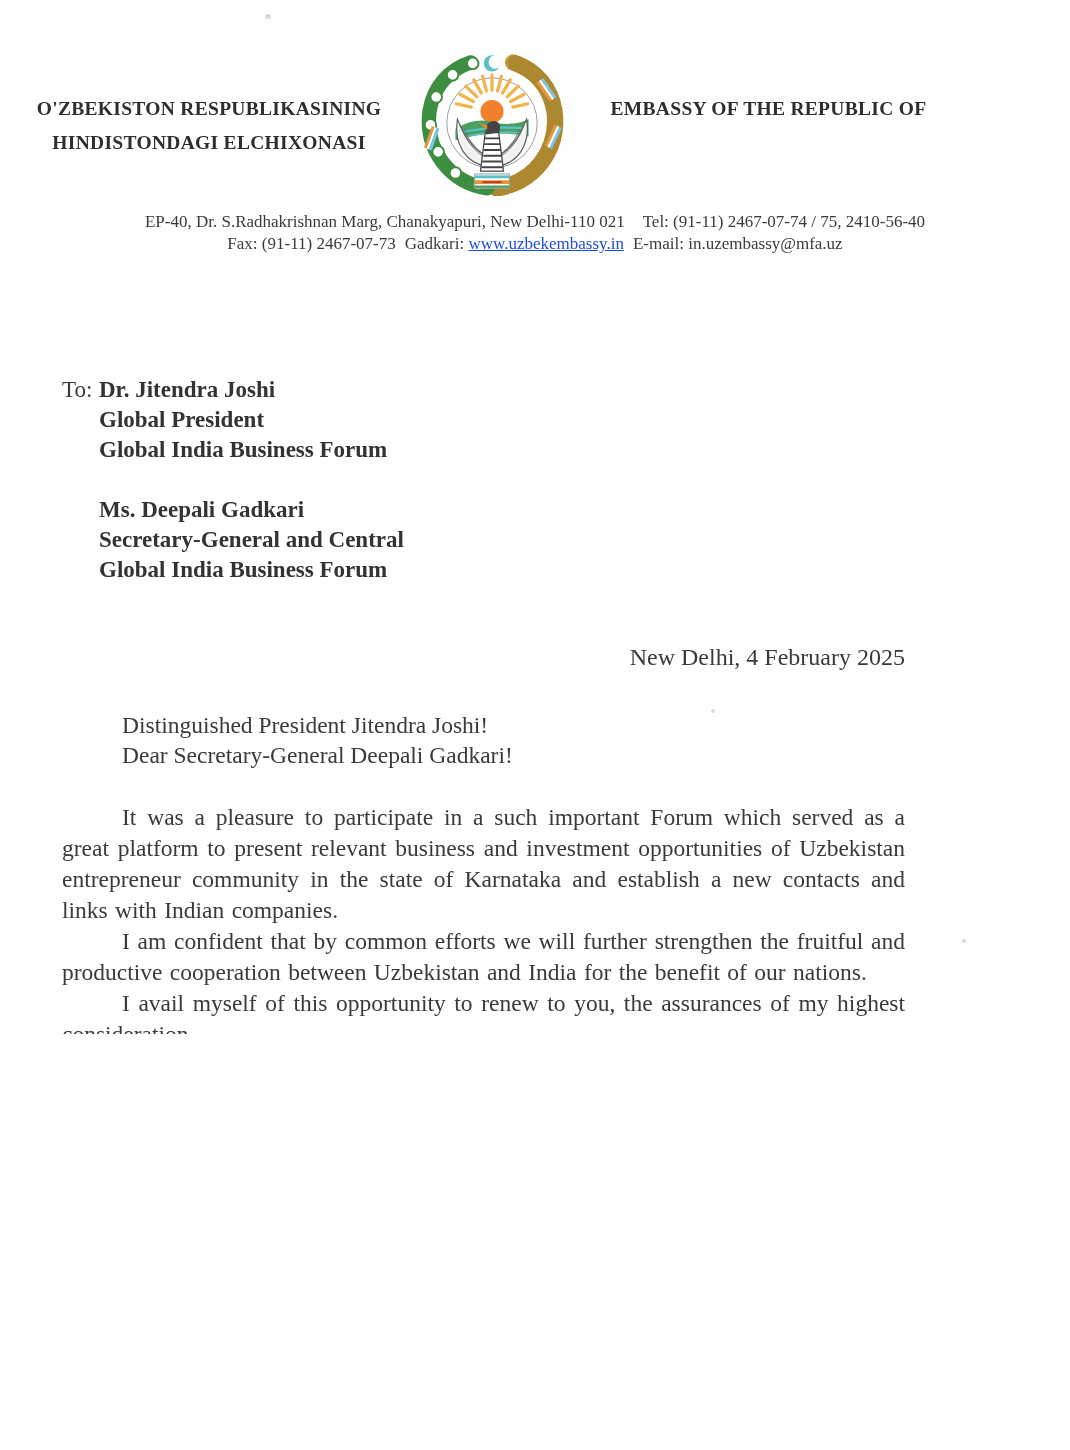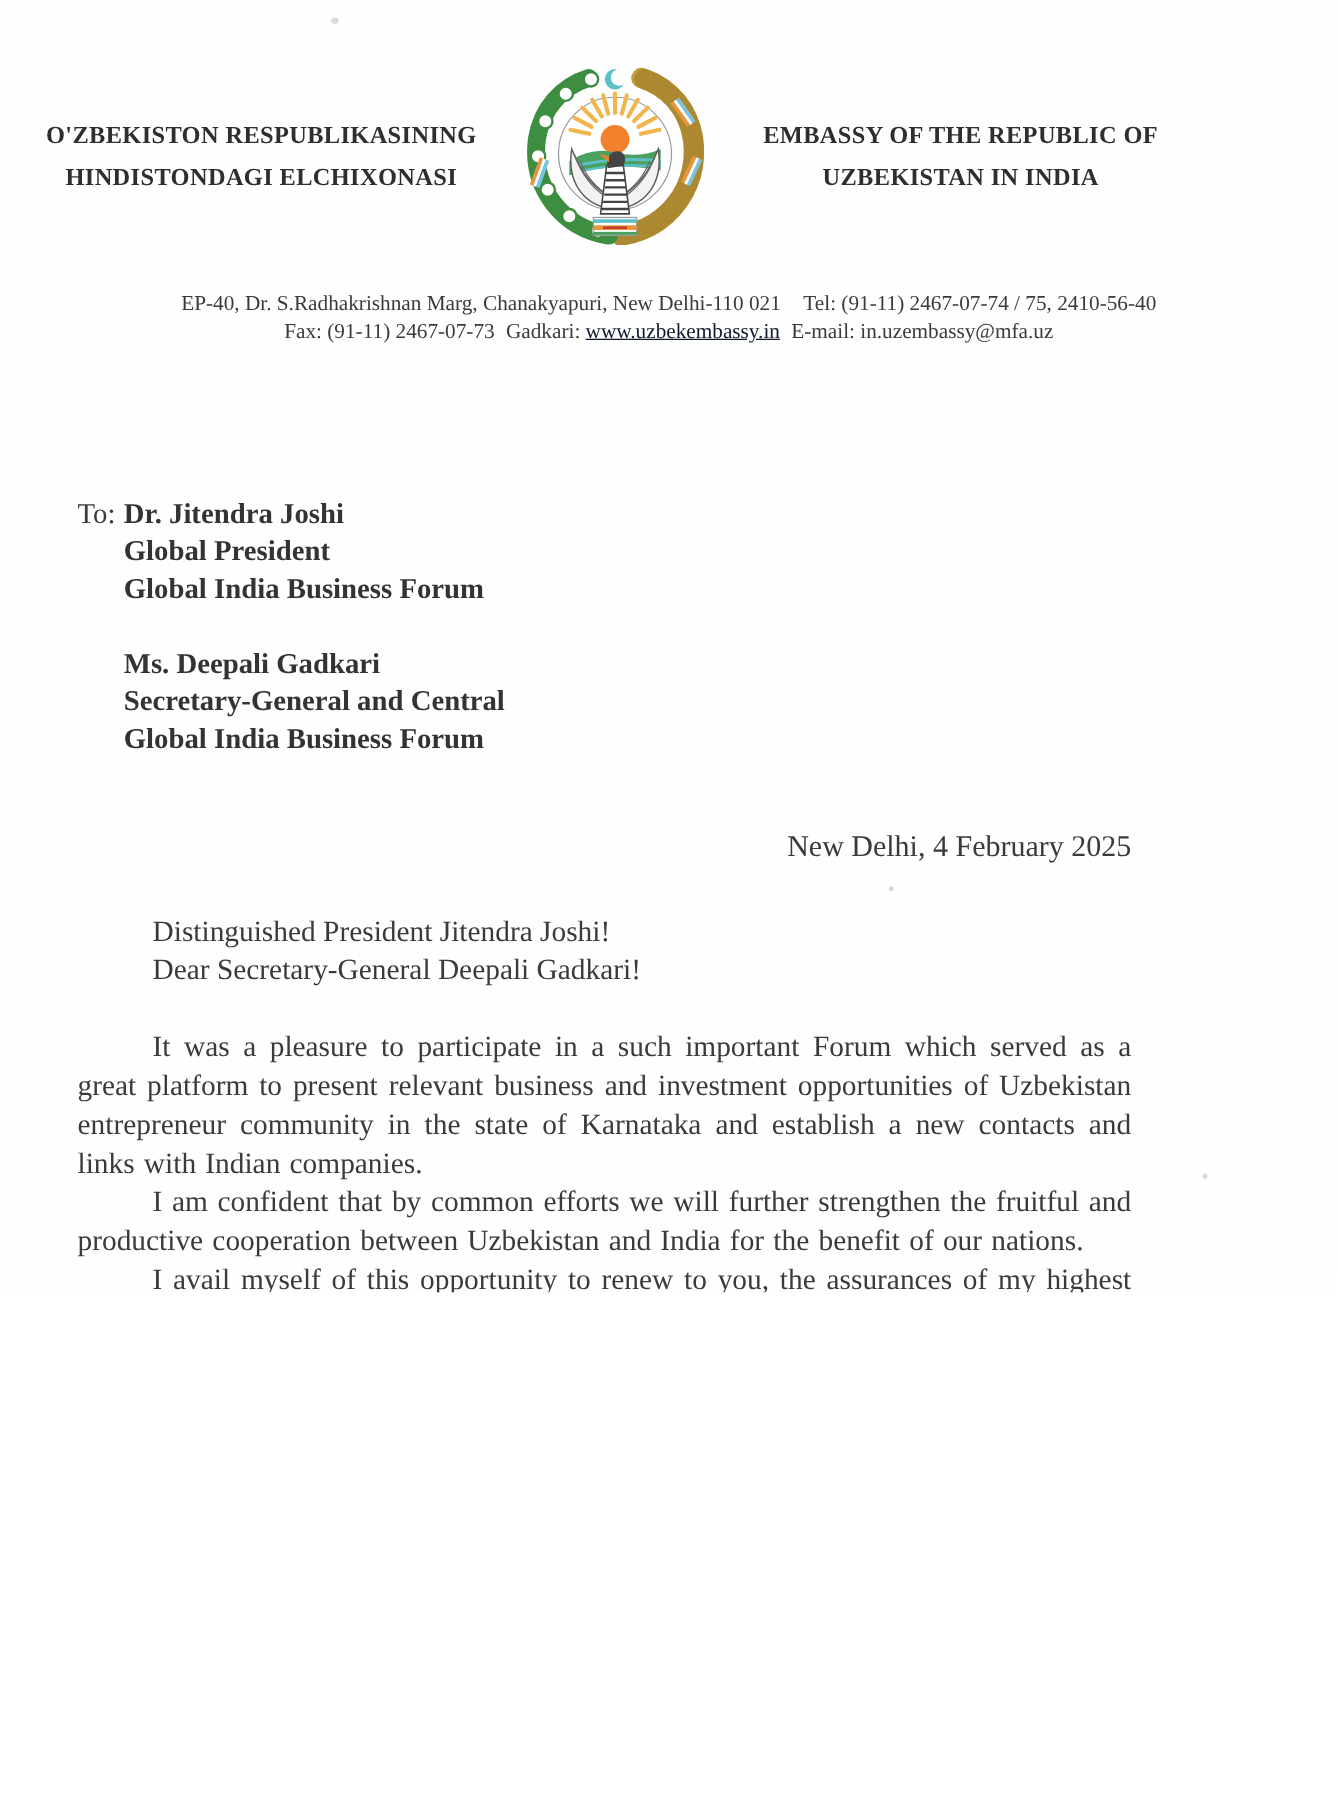--- a/index.html
+++ b/index.html
@@ -143,7 +143,6 @@
 
     <div class="org org-right">
       <div>EMBASSY OF THE REPUBLIC OF</div>
-      <div>UZBEKISTAN IN INDIA</div>
     </div>
   </div>
 

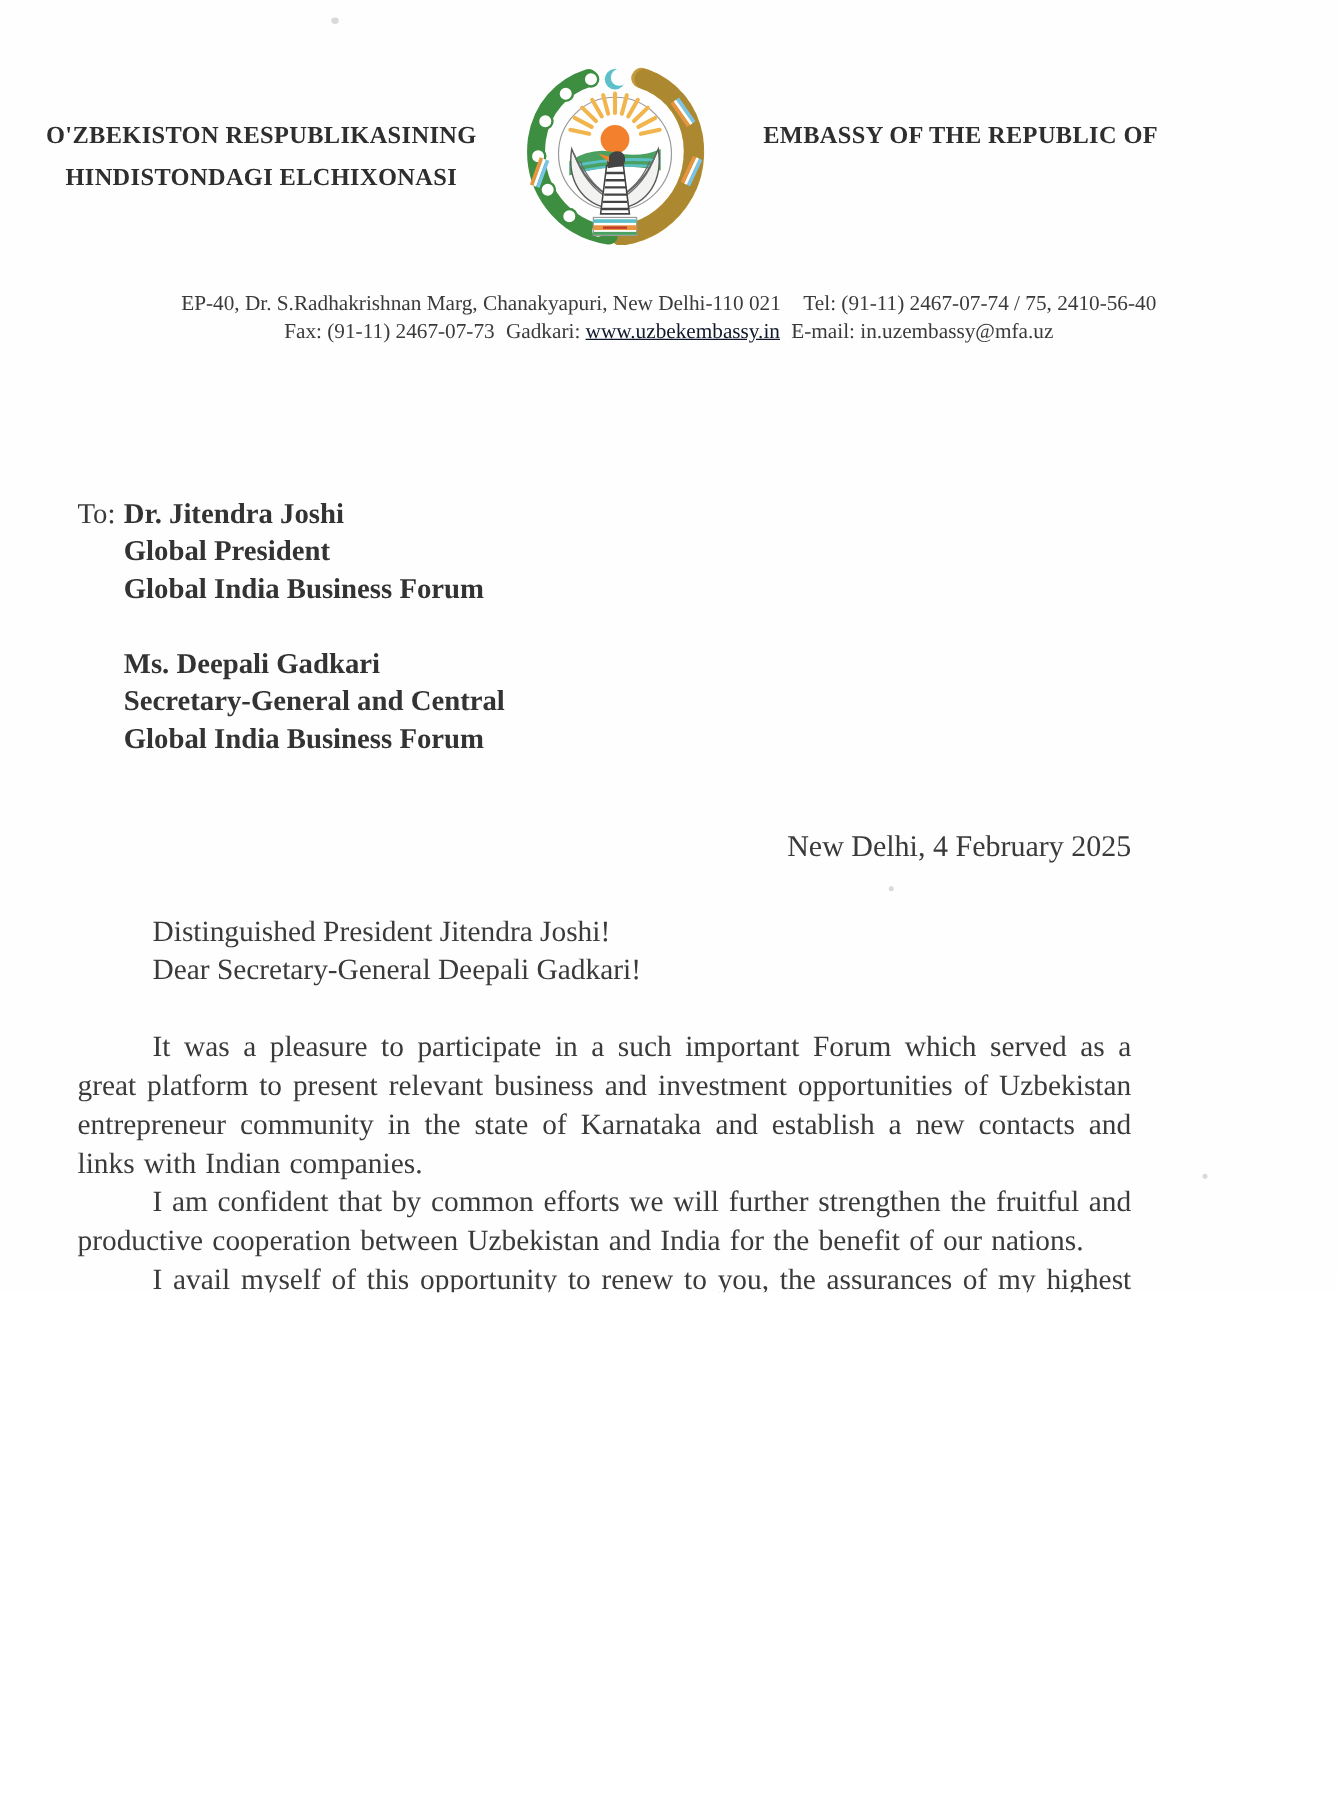--- a/index.html
+++ b/index.html
@@ -15,7 +15,7 @@
   .org-left{width:398px;padding-top:42px;}
   .emblem-wrap{width:168px;display:flex;justify-content:center;}
   .org-right{width:385px;padding-top:42px;}
-  .contact{margin-top:36px;text-align:center;font-size:17px;line-height:22px;color:#3a3a3a;}
+  .contact{margin-top:15px;text-align:center;font-size:17px;line-height:22px;color:#3a3a3a;}
   .contact .seg{margin:0 9px;}
   .link{color:#0f172a;text-decoration:underline;cursor:pointer;}
   

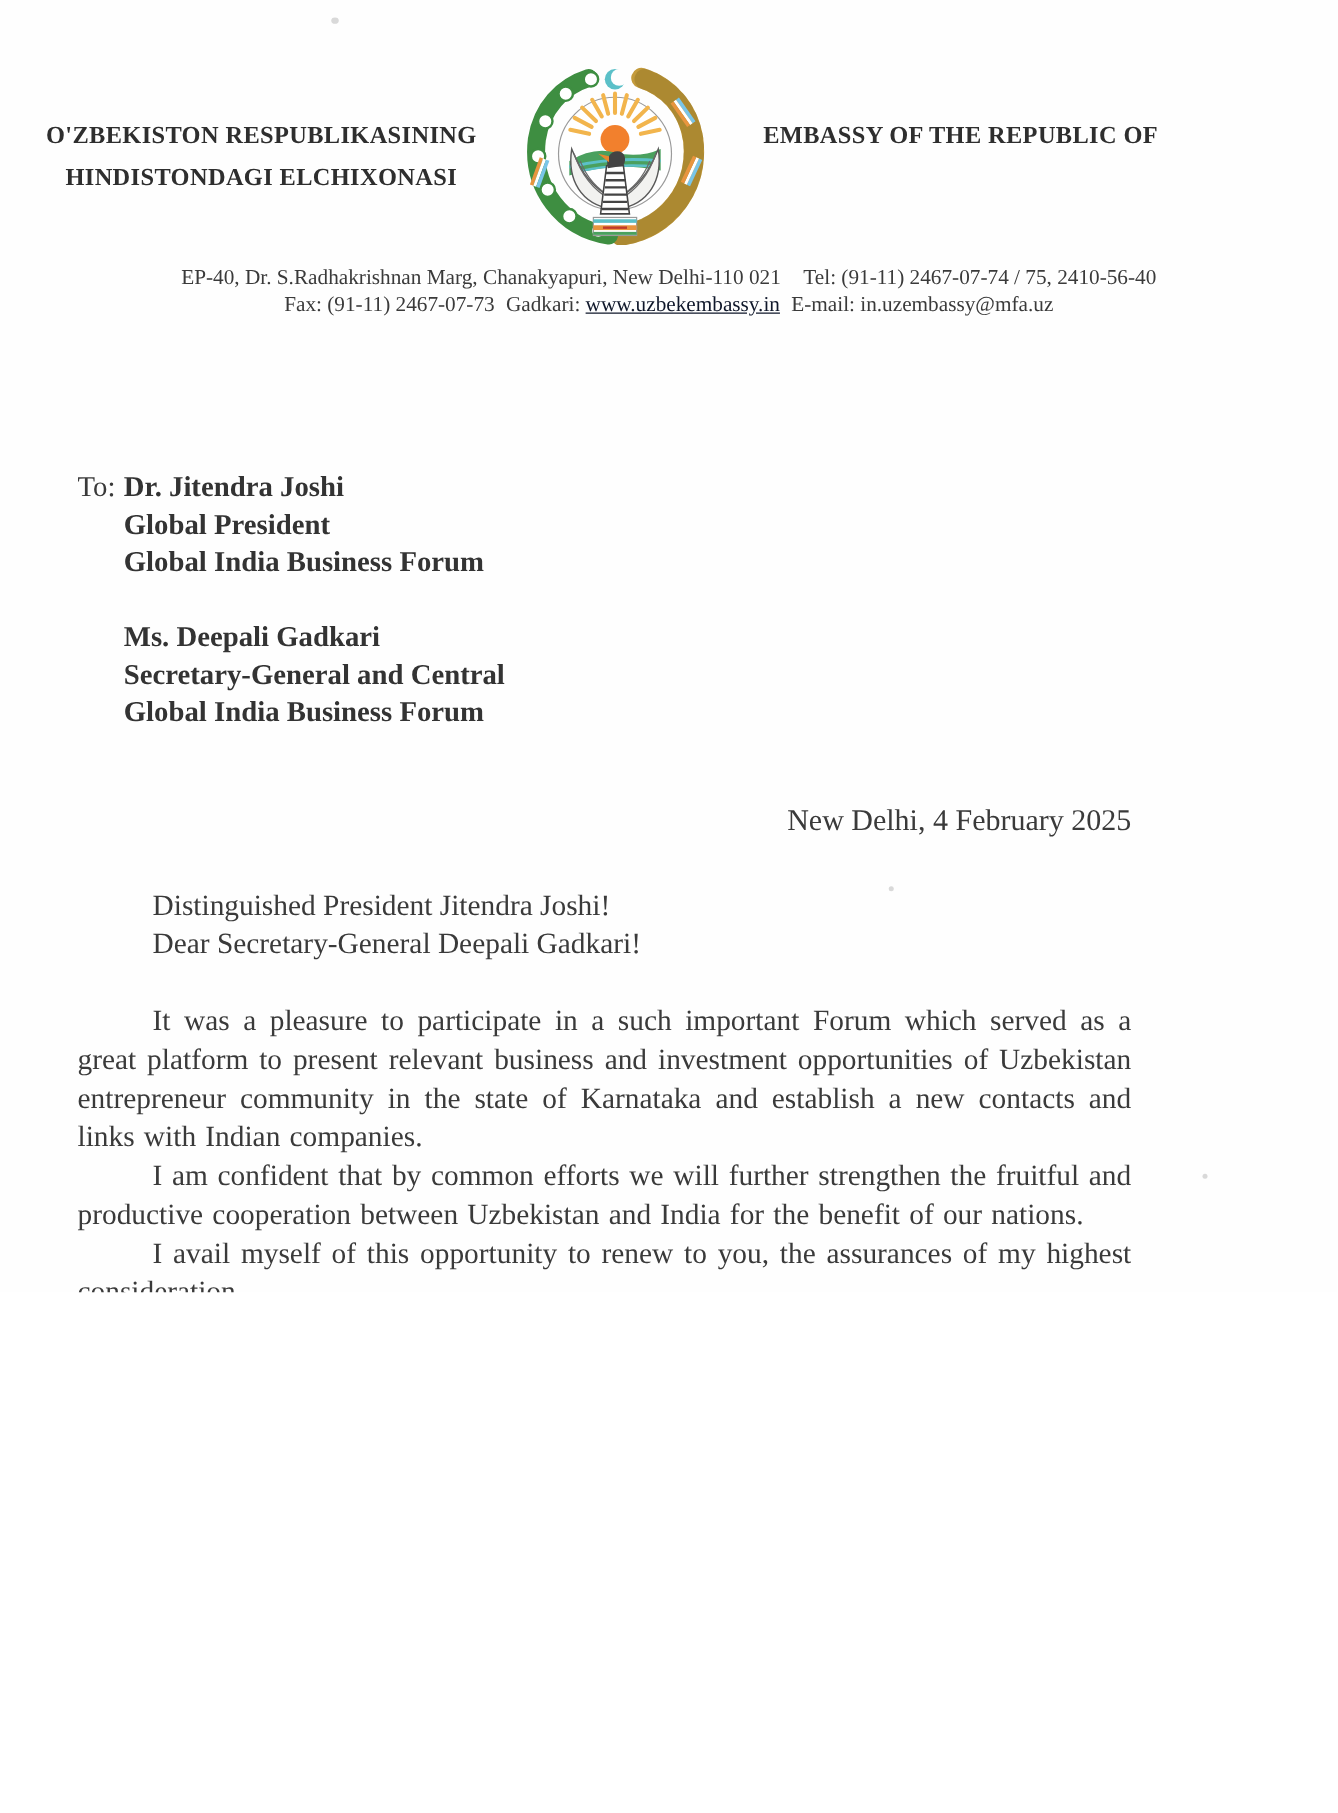--- a/index.html
+++ b/index.html
@@ -17,7 +17,7 @@
   .org-right{width:385px;padding-top:42px;}
   .contact{margin-top:15px;text-align:center;font-size:17px;line-height:22px;color:#3a3a3a;}
   .contact .seg{margin:0 9px;}
-  .link{color:#0f172a;text-decoration:underline;cursor:pointer;}
+  .link{color:#1d4ed8;text-decoration:underline;cursor:pointer;}
   
   .recipient{margin:120px 0 0 62px;font-size:23px;line-height:30px;color:#3a3a3a;}
   .recipient .bold{font-weight:bold;color:#333;padding-left:37px;}

